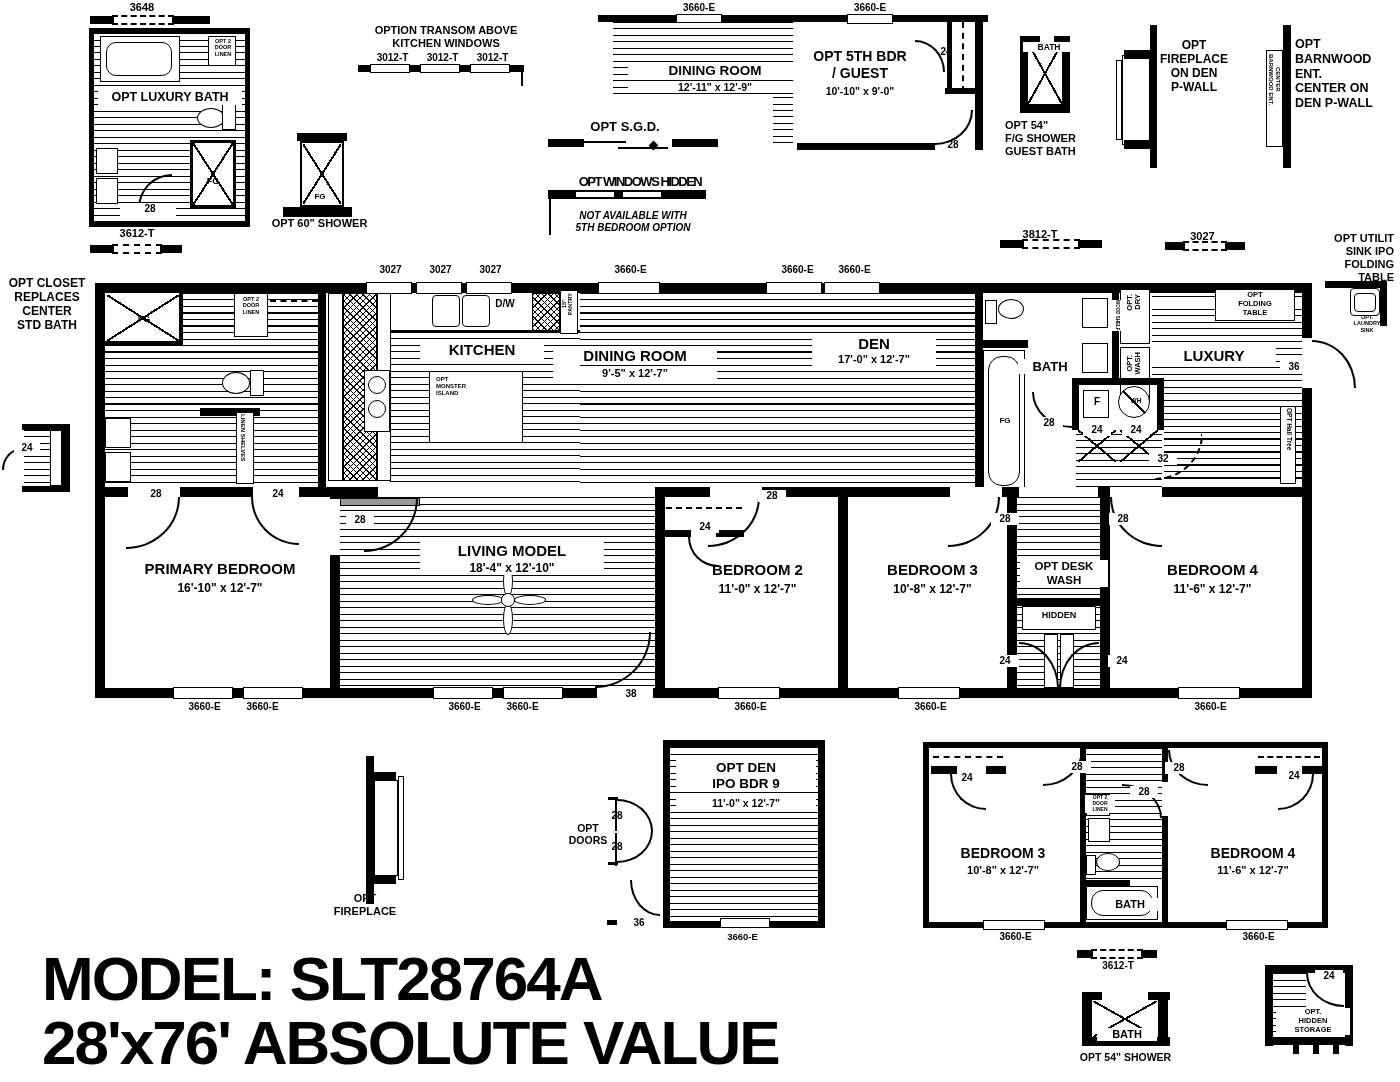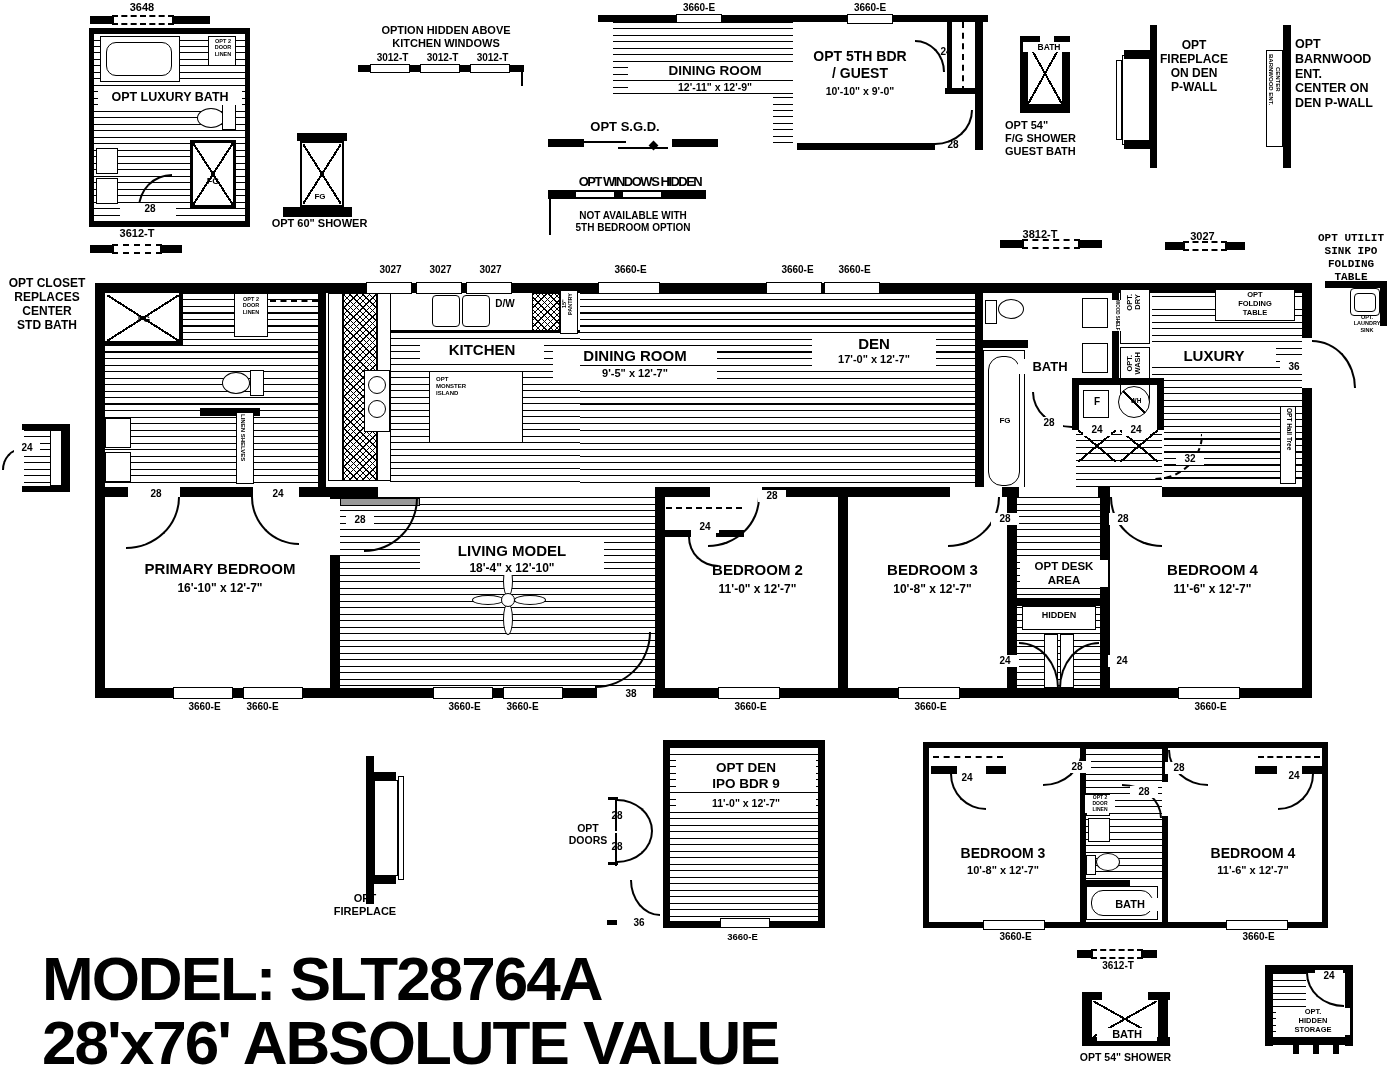--- a/index.html
+++ b/index.html
@@ -330,7 +330,7 @@
       <div class="ann" style="left: 97px; top: 227px; width: 80px; font-size: 11px;">3612-T</div>
       <div class="ann" style="left: 262px; top: 217px; width: 115px; font-size: 11px;">OPT 60" SHOWER</div>
       <div class="ann" style="left: 305px; top: 192px; width: 30px; font-size: 8px;">FG</div>
-      <div class="ann" style="left: 356px; top: 24px; width: 180px; font-size: 11px;">OPTION HIDDEN ABOVE
+      <div class="ann" style="left: 356px; top: 24px; width: 180px; font-size: 11px;">OPTION TRANSOM ABOVE
 KITCHEN WINDOWS</div>
       <div class="ann" style="left: 365px; top: 52px; width: 55px; font-size: 10px;">3012-T</div>
       <div class="ann" style="left: 415px; top: 52px; width: 55px; font-size: 10px;">3012-T</div>

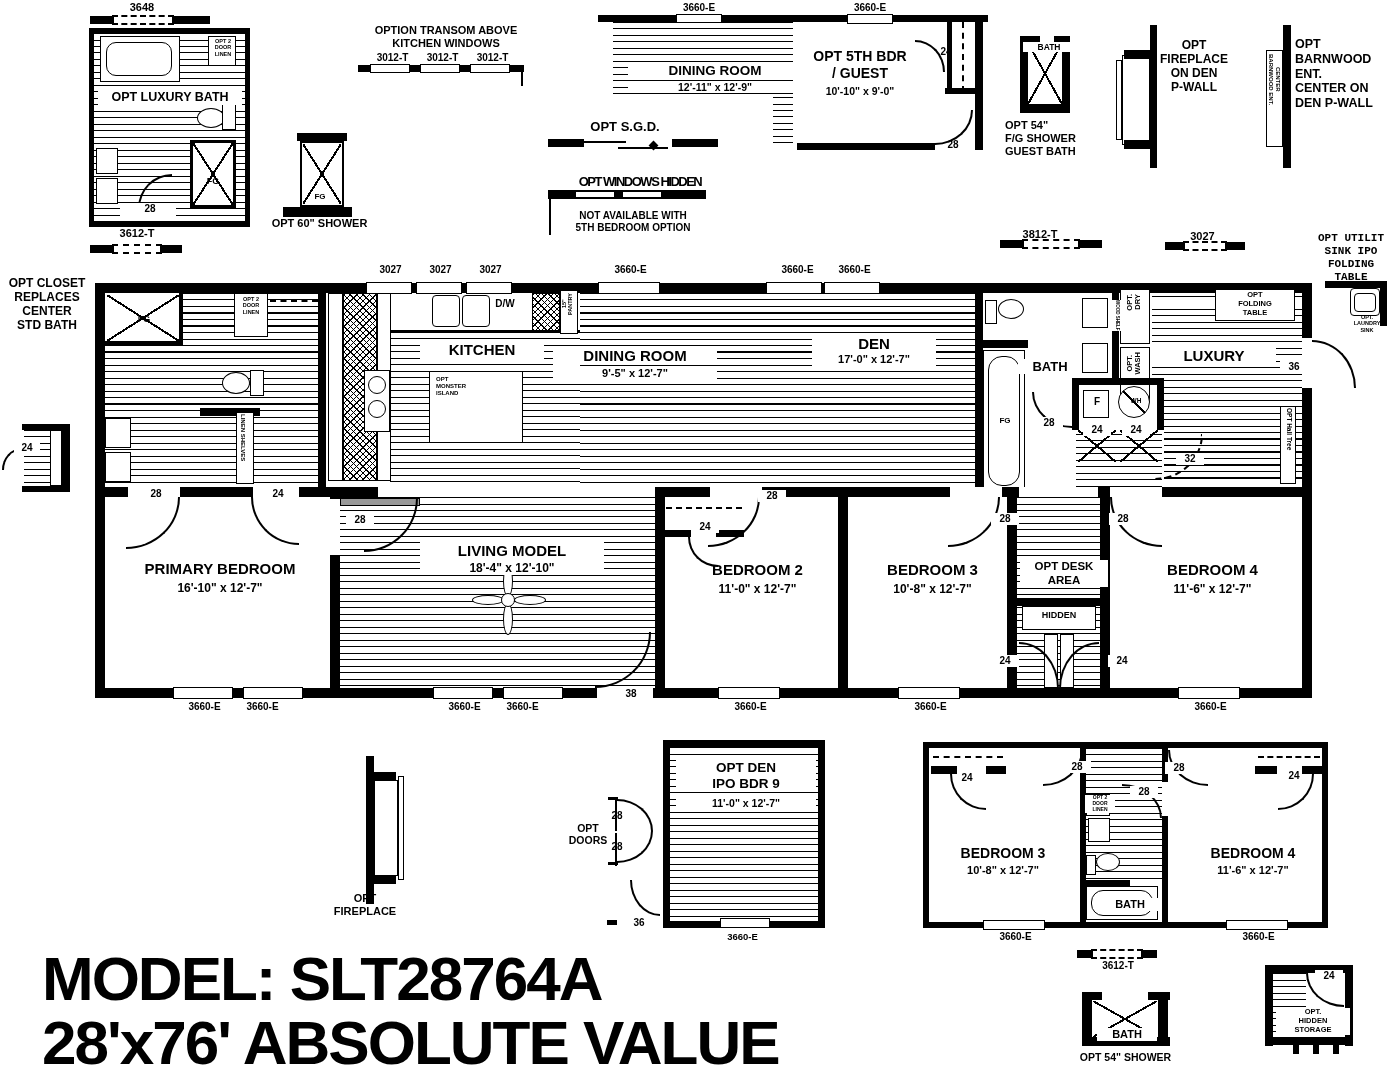--- a/index.html
+++ b/index.html
@@ -346,7 +346,7 @@
       <div class="ann" style="left: 941px; top: 139px; width: 24px; font-size: 10px;">28</div>
       <div class="ann" style="left: 560px; top: 119px; width: 130px; font-size: 13px;">OPT S.G.D.</div>
       <div class="ann sq" style="left: 555px; top: 174px; width: 170px; font-size: 13px;">OPT WINDOWS HIDDEN</div>
-      <div class="ann" style="left: 553px; top: 210px; width: 160px; font-size: 10px;">NOT AVAILABLE WITH
+      <div class="ann" style="left: 553px; top: 210px; width: 160px; font-size: 10px; font-style: italic;">NOT AVAILABLE WITH
 5TH BEDROOM OPTION</div>
       <div class="ann bg" style="left: 1023px; top: 42px; width: 48px; font-size: 8.5px;">BATH</div>
       <div class="ann al-l" style="left: 1005px; top: 119px; width: 82px; font-size: 11px;">OPT 54"

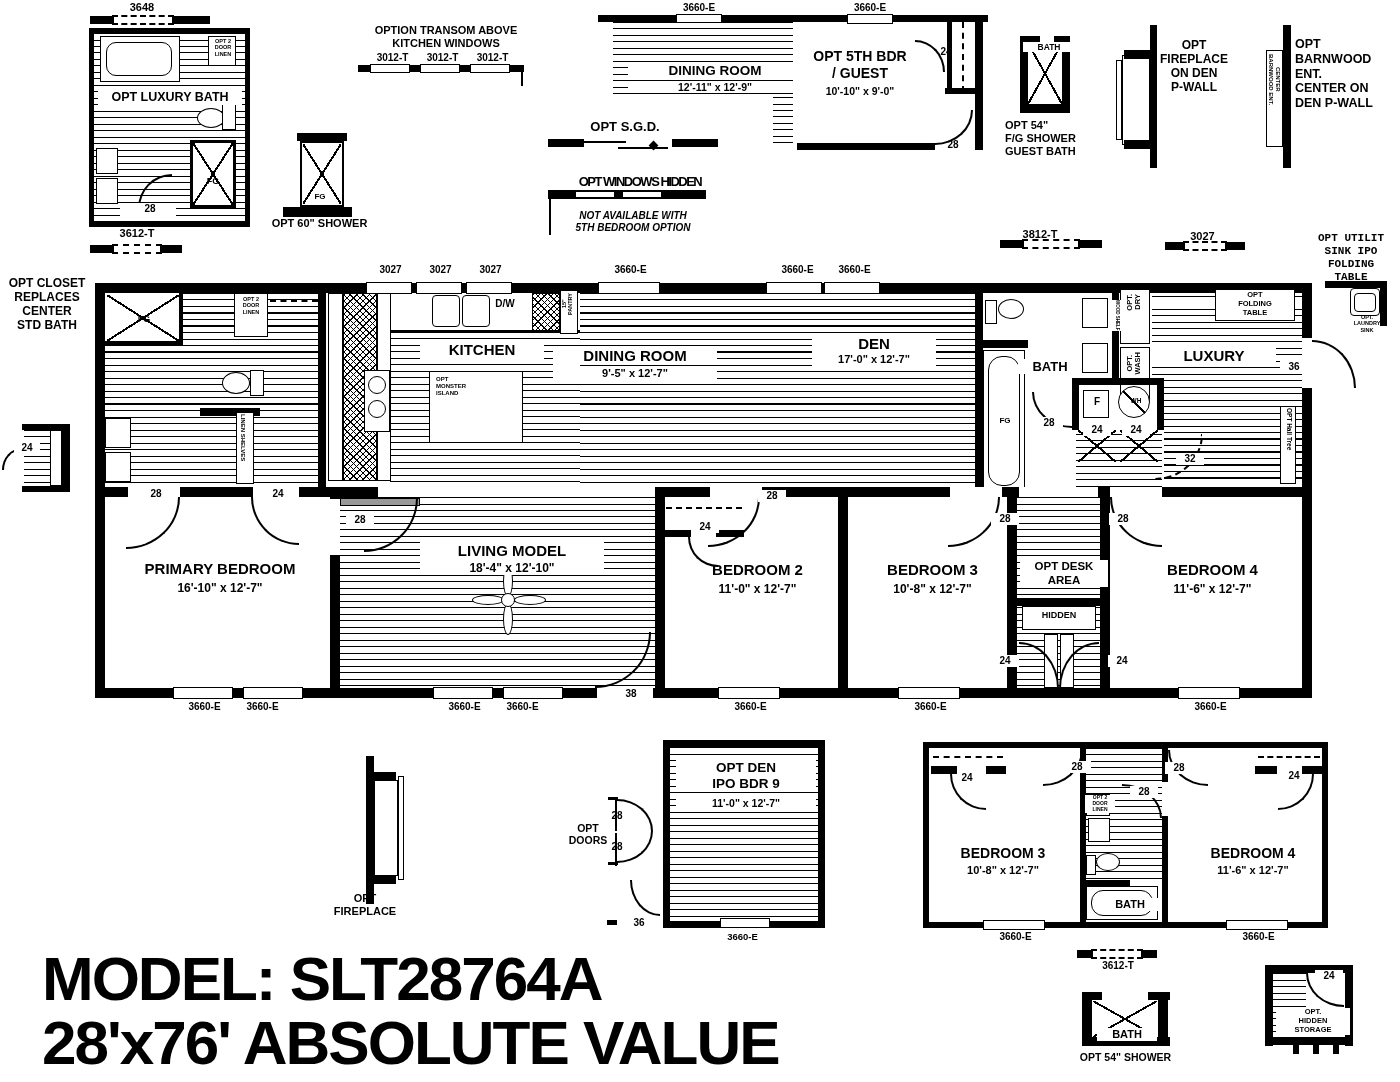--- a/index.html
+++ b/index.html
@@ -23,7 +23,7 @@
   .ann{position:absolute;font-weight:bold;white-space:pre-line;text-align:center;line-height:1.18;z-index:60;}
   .ann.bg{background:#fff;padding:0 2px;}
   .ann.al-l{text-align:left;}
-  .ann.al-r{text-align:center;font-family:Liberation Mono, monospace;}
+  .ann.al-r{text-align:right;}
   .ann.vert{writing-mode:vertical-lr;line-height:1.05;}
   .ann.vertu{writing-mode:vertical-rl;transform:rotate(180deg);line-height:1.05;}
   .ann.sq{letter-spacing:-1.5px;}

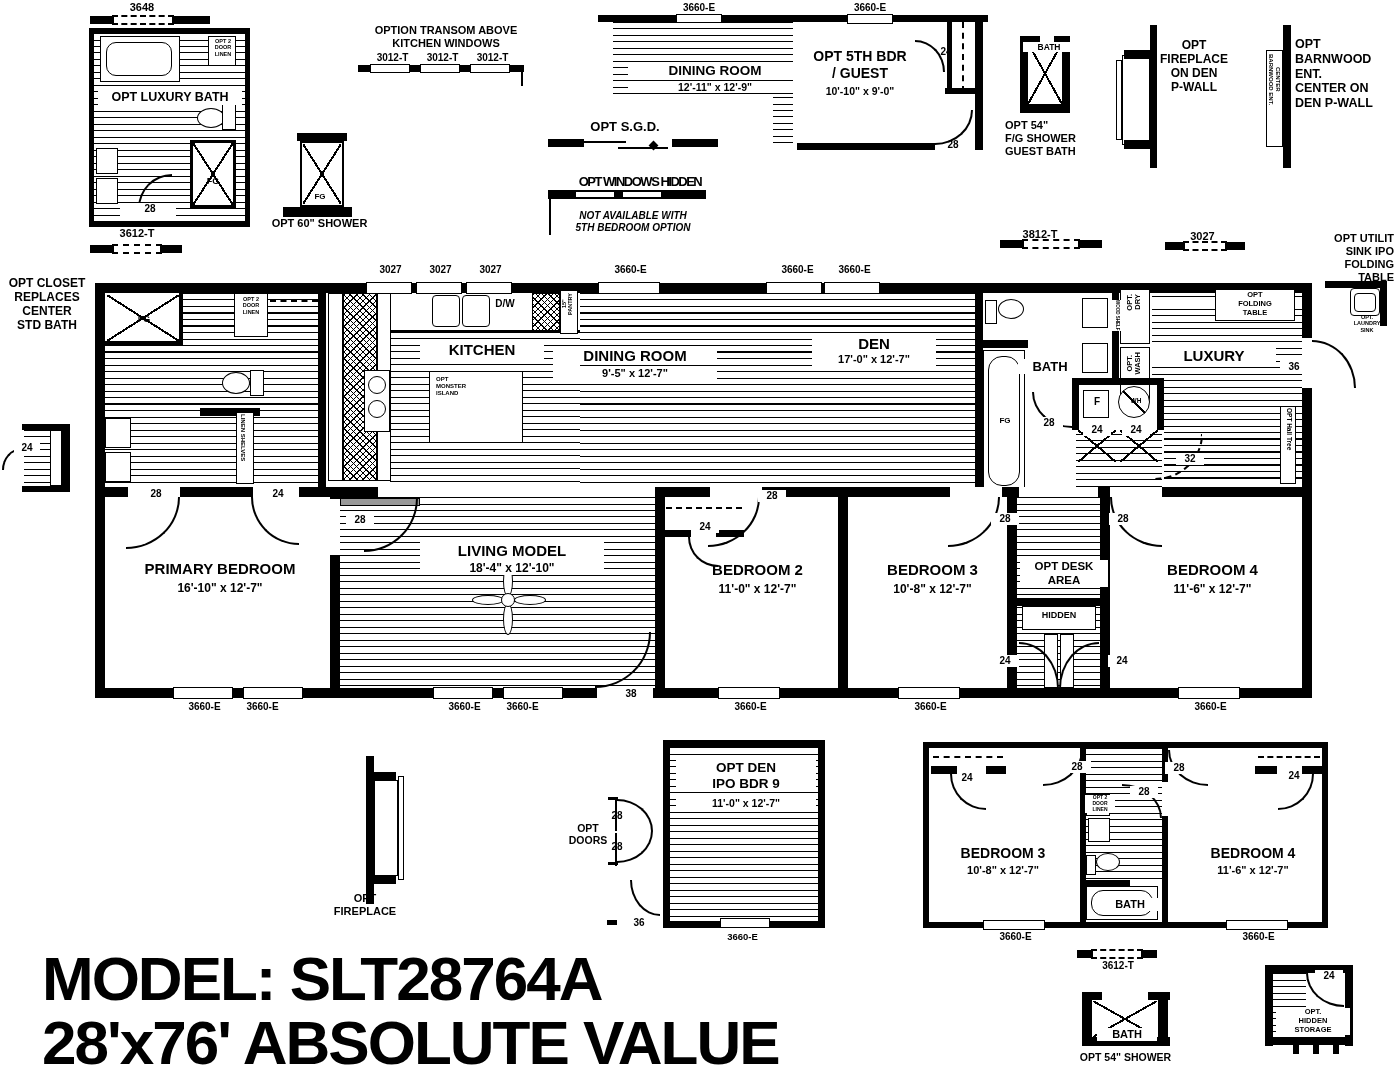--- a/index.html
+++ b/index.html
@@ -408,7 +408,7 @@
       <div class="ann" style="left: 1124px; top: 397px; width: 24px; font-size: 6.5px;">WH</div>
       <div class="ann bg" style="left: 1083px; top: 424px; width: 24px; font-size: 10px;">24</div>
       <div class="ann bg" style="left: 1122px; top: 424px; width: 24px; font-size: 10px;">24</div>
-      <div class="ann bg" style="left: 1176px; top: 453px; width: 24px; font-size: 10px;">32</div>
+      <div class="ann bg" style="left: 1149px; top: 453px; width: 24px; font-size: 10px;">32</div>
       <div class="ann vertu" style="left: 1126px; top: 294px; font-size: 7.5px;">OPT.
 DRY</div>
       <div class="ann vertu" style="left: 1126px; top: 352px; font-size: 7.5px;">OPT.

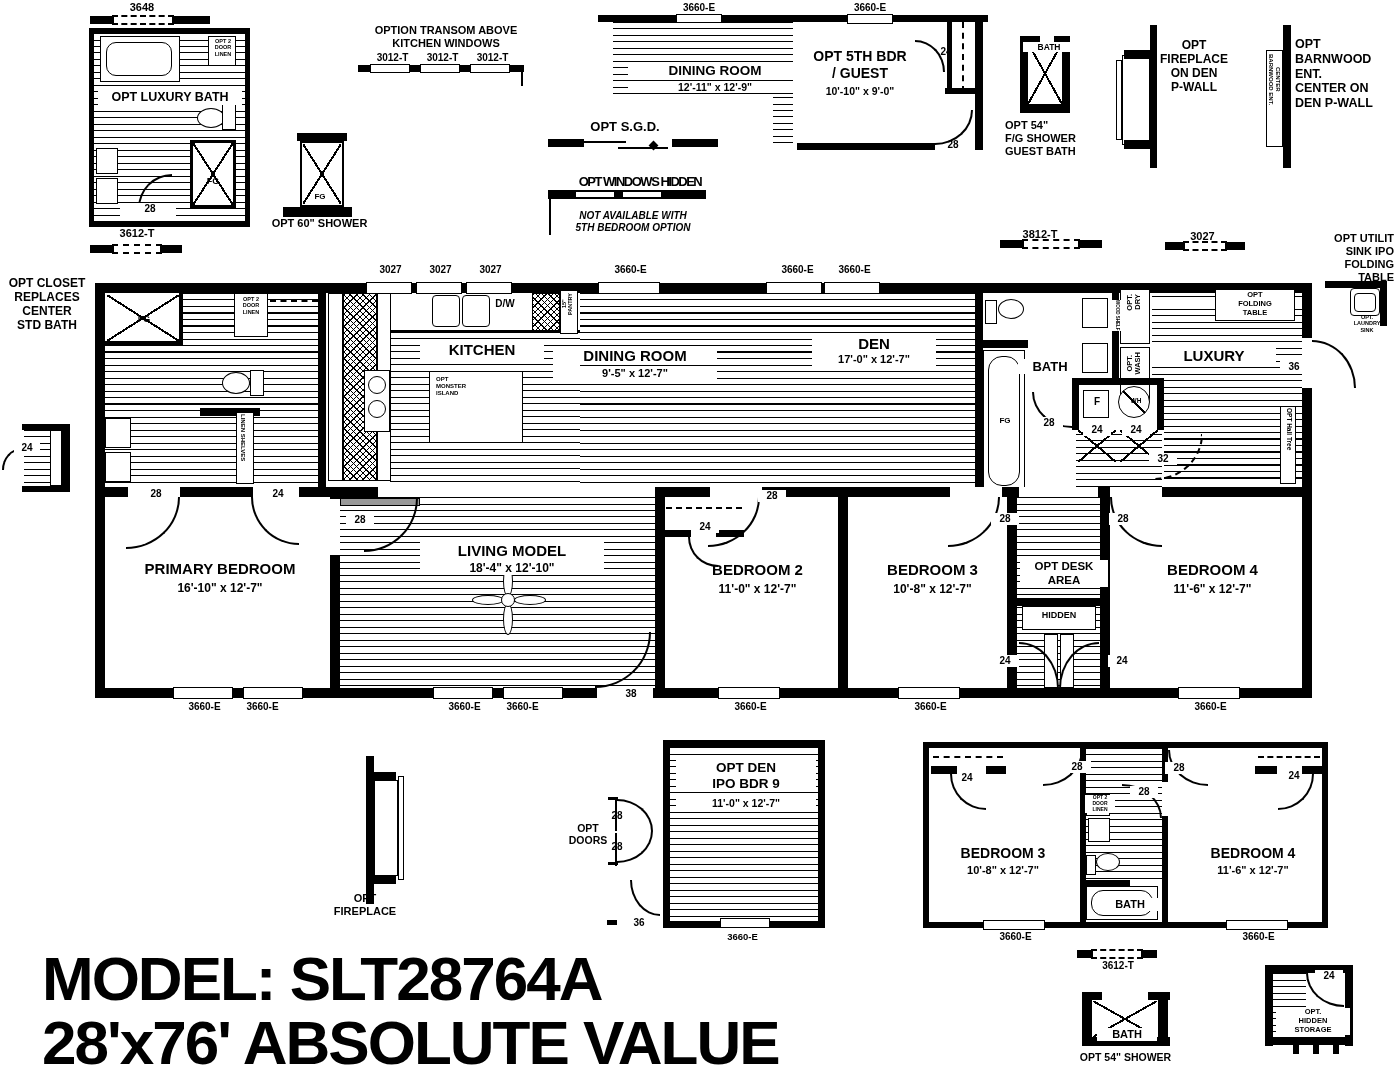--- a/index.html
+++ b/index.html
@@ -430,7 +430,7 @@
       <div class="ann" style="left: 855px; top: 561px; width: 155px; font-size: 15px;">BEDROOM 3</div>
       <div class="ann" style="left: 855px; top: 582px; width: 155px; font-size: 12px;">10'-8" x  12'-7"</div>
       <div class="ann bg" style="left: 1020px; top: 560px; width: 84px; font-size: 11.5px;">OPT DESK
-AREA</div>
+WASH</div>
       <div class="ann" style="left: 1024px; top: 610px; width: 70px; font-size: 9px;">HIDDEN</div>
       <div class="ann" style="left: 1135px; top: 561px; width: 155px; font-size: 15px;">BEDROOM 4</div>
       <div class="ann" style="left: 1135px; top: 582px; width: 155px; font-size: 12px;">11'-6" x  12'-7"</div>

